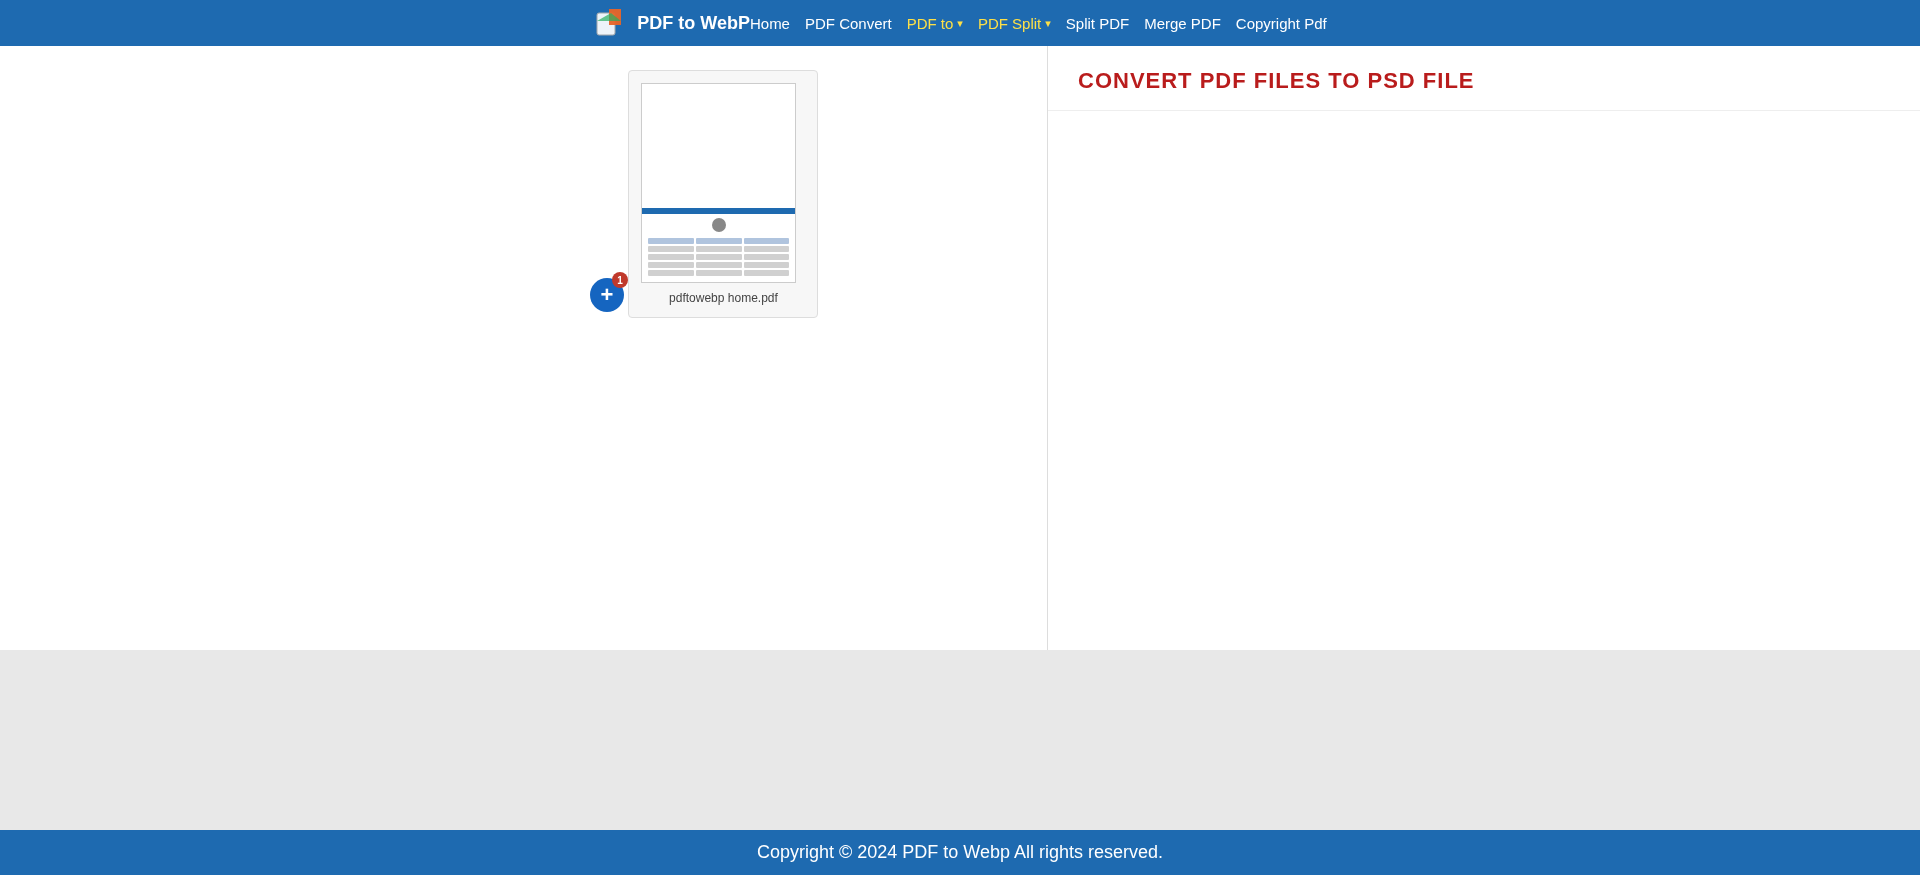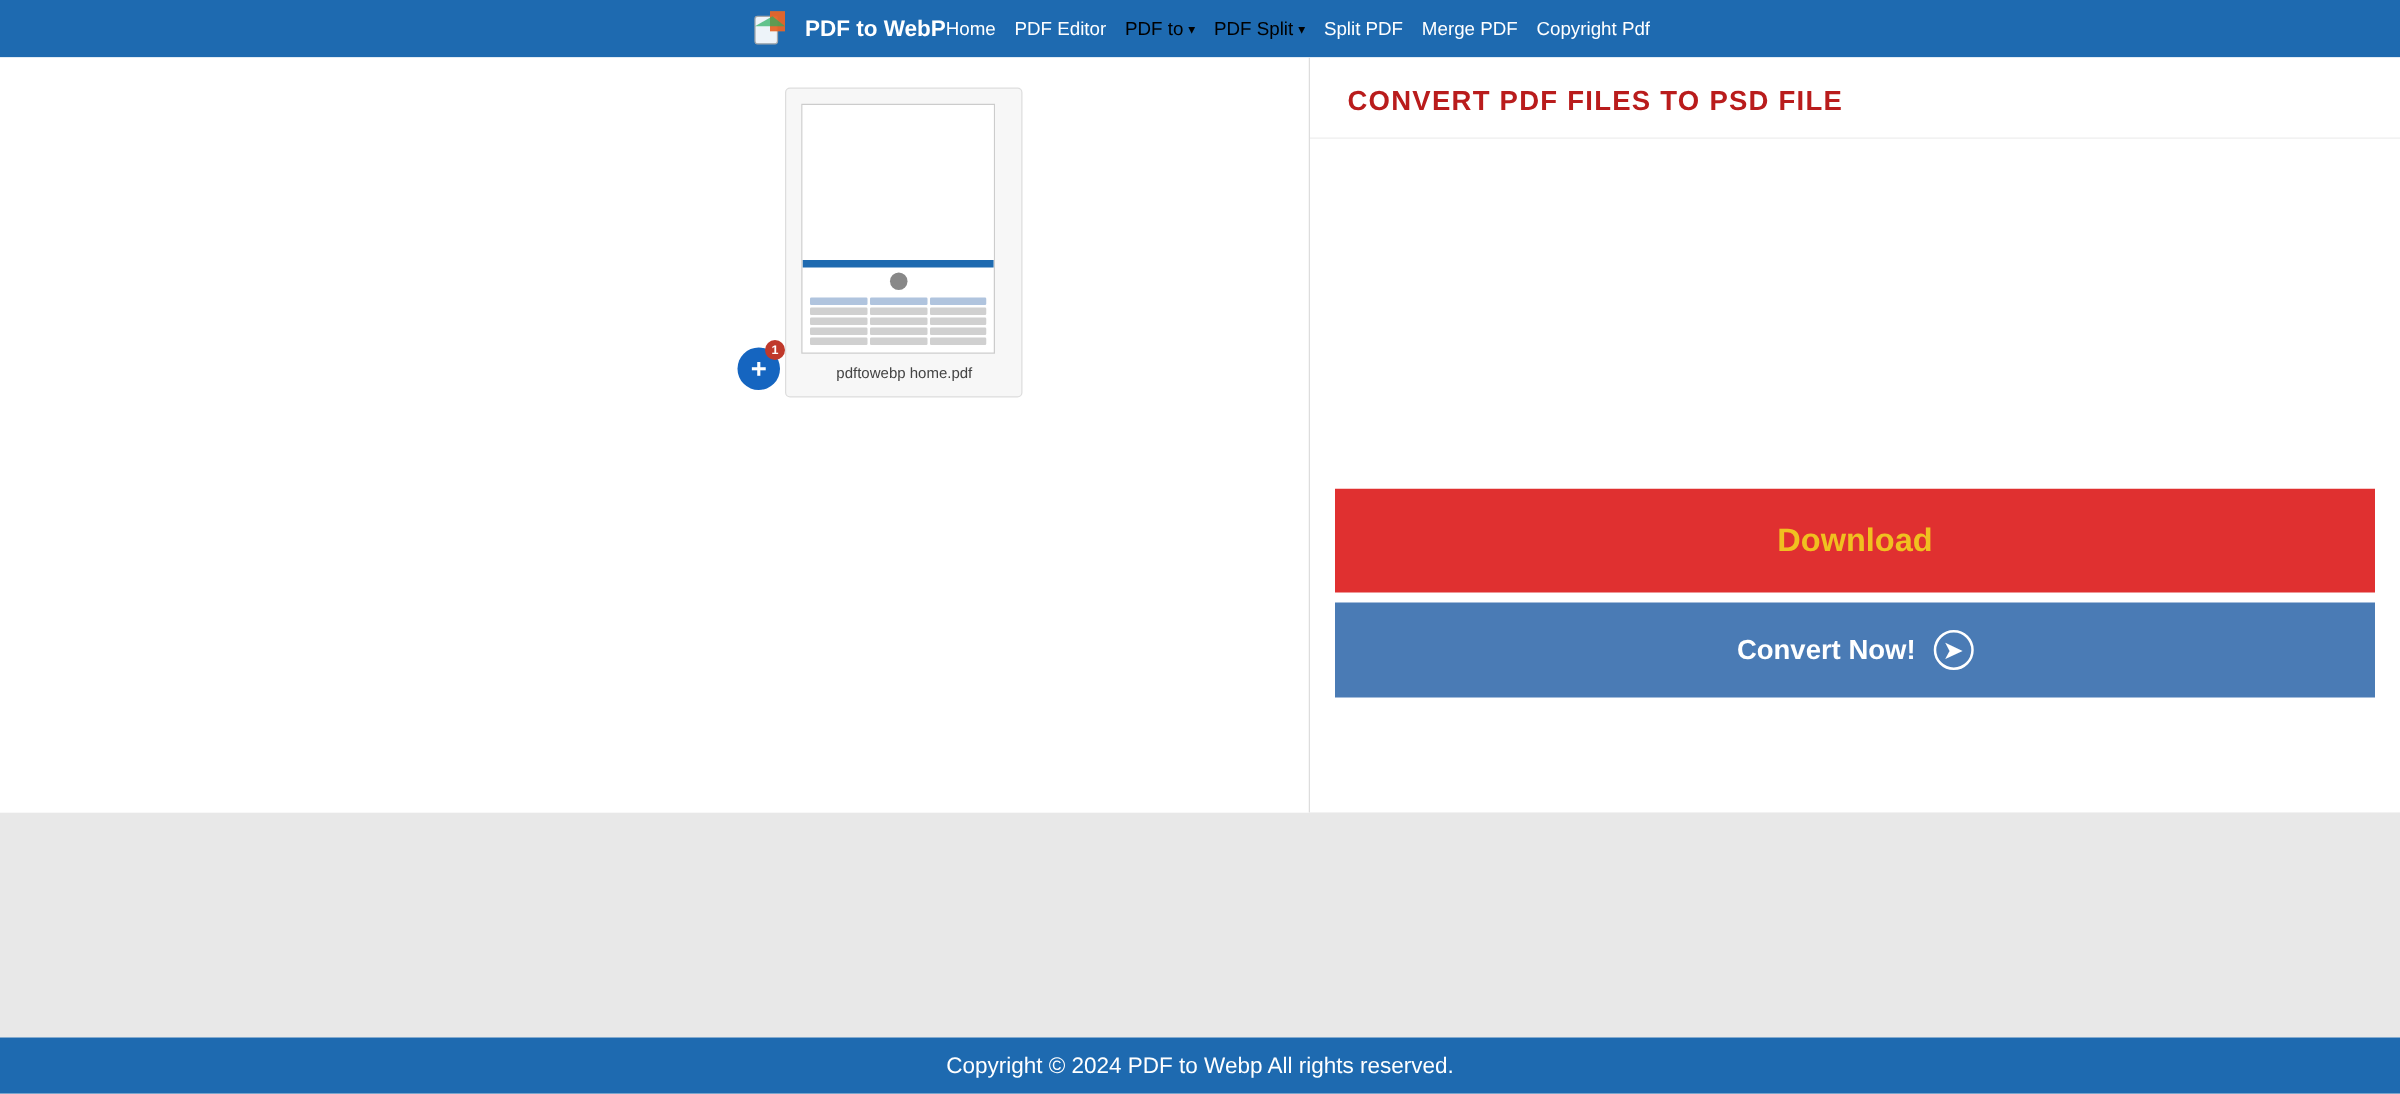--- a/index.html
+++ b/index.html
@@ -239,7 +239,7 @@
   </div>
   <nav>
     <a href="#">Home</a>
-    <a href="#">PDF Editor</a>
+    <a href="#">PDF Convert</a>
     <span class="nav-dropdown">
       <span>PDF to</span>
       <span class="chevron">▾</span>

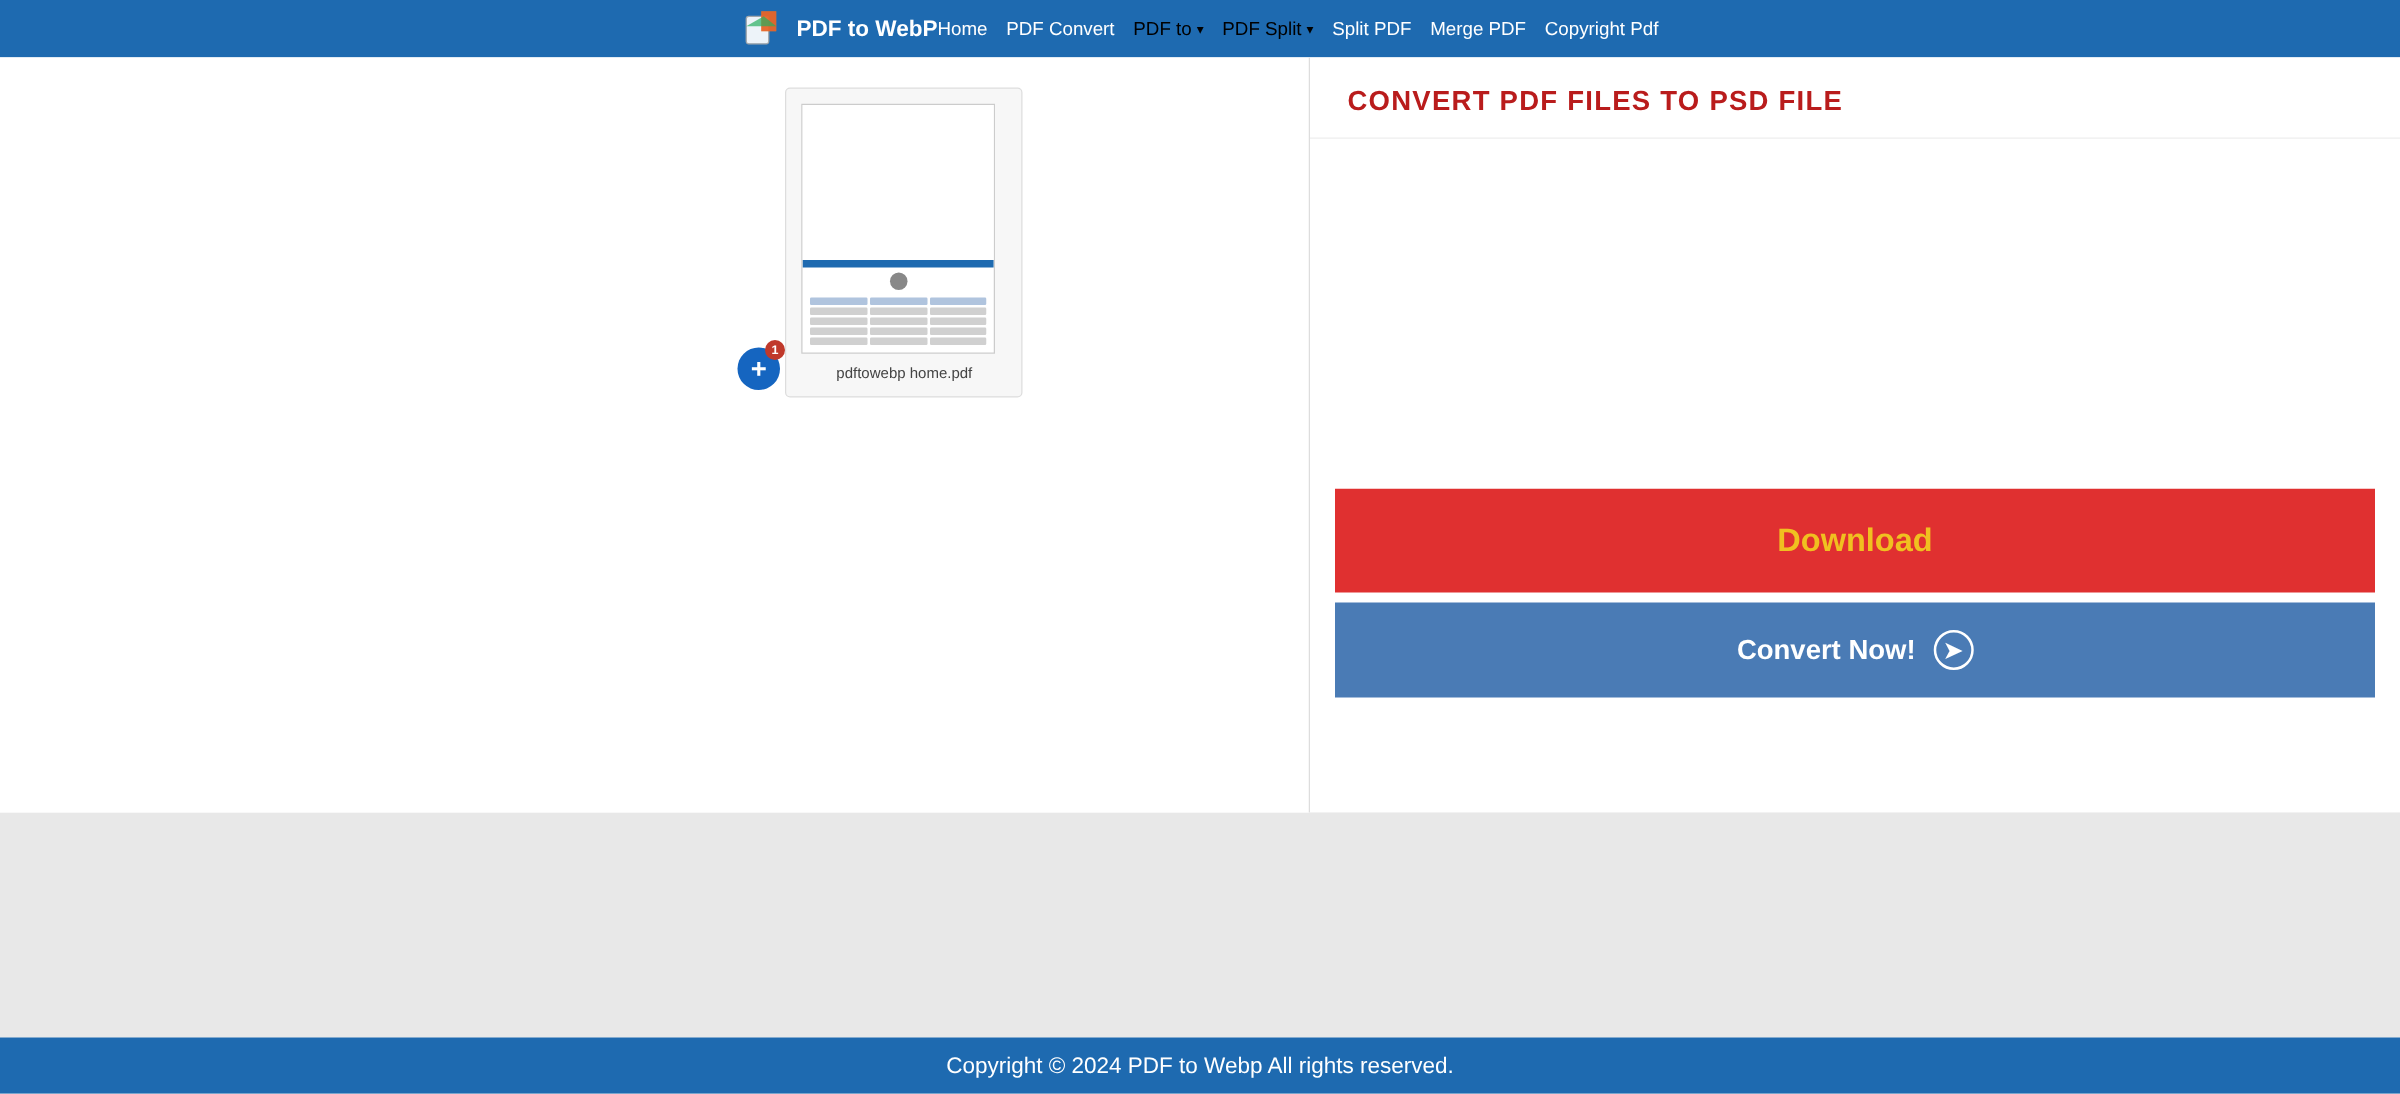--- a/index.html
+++ b/index.html
@@ -43,7 +43,7 @@
       display: flex;
       align-items: center;
       gap: 4px;
-      color: #000000;
+      color: #fde047;
       font-size: 15px;
       cursor: pointer;
     }

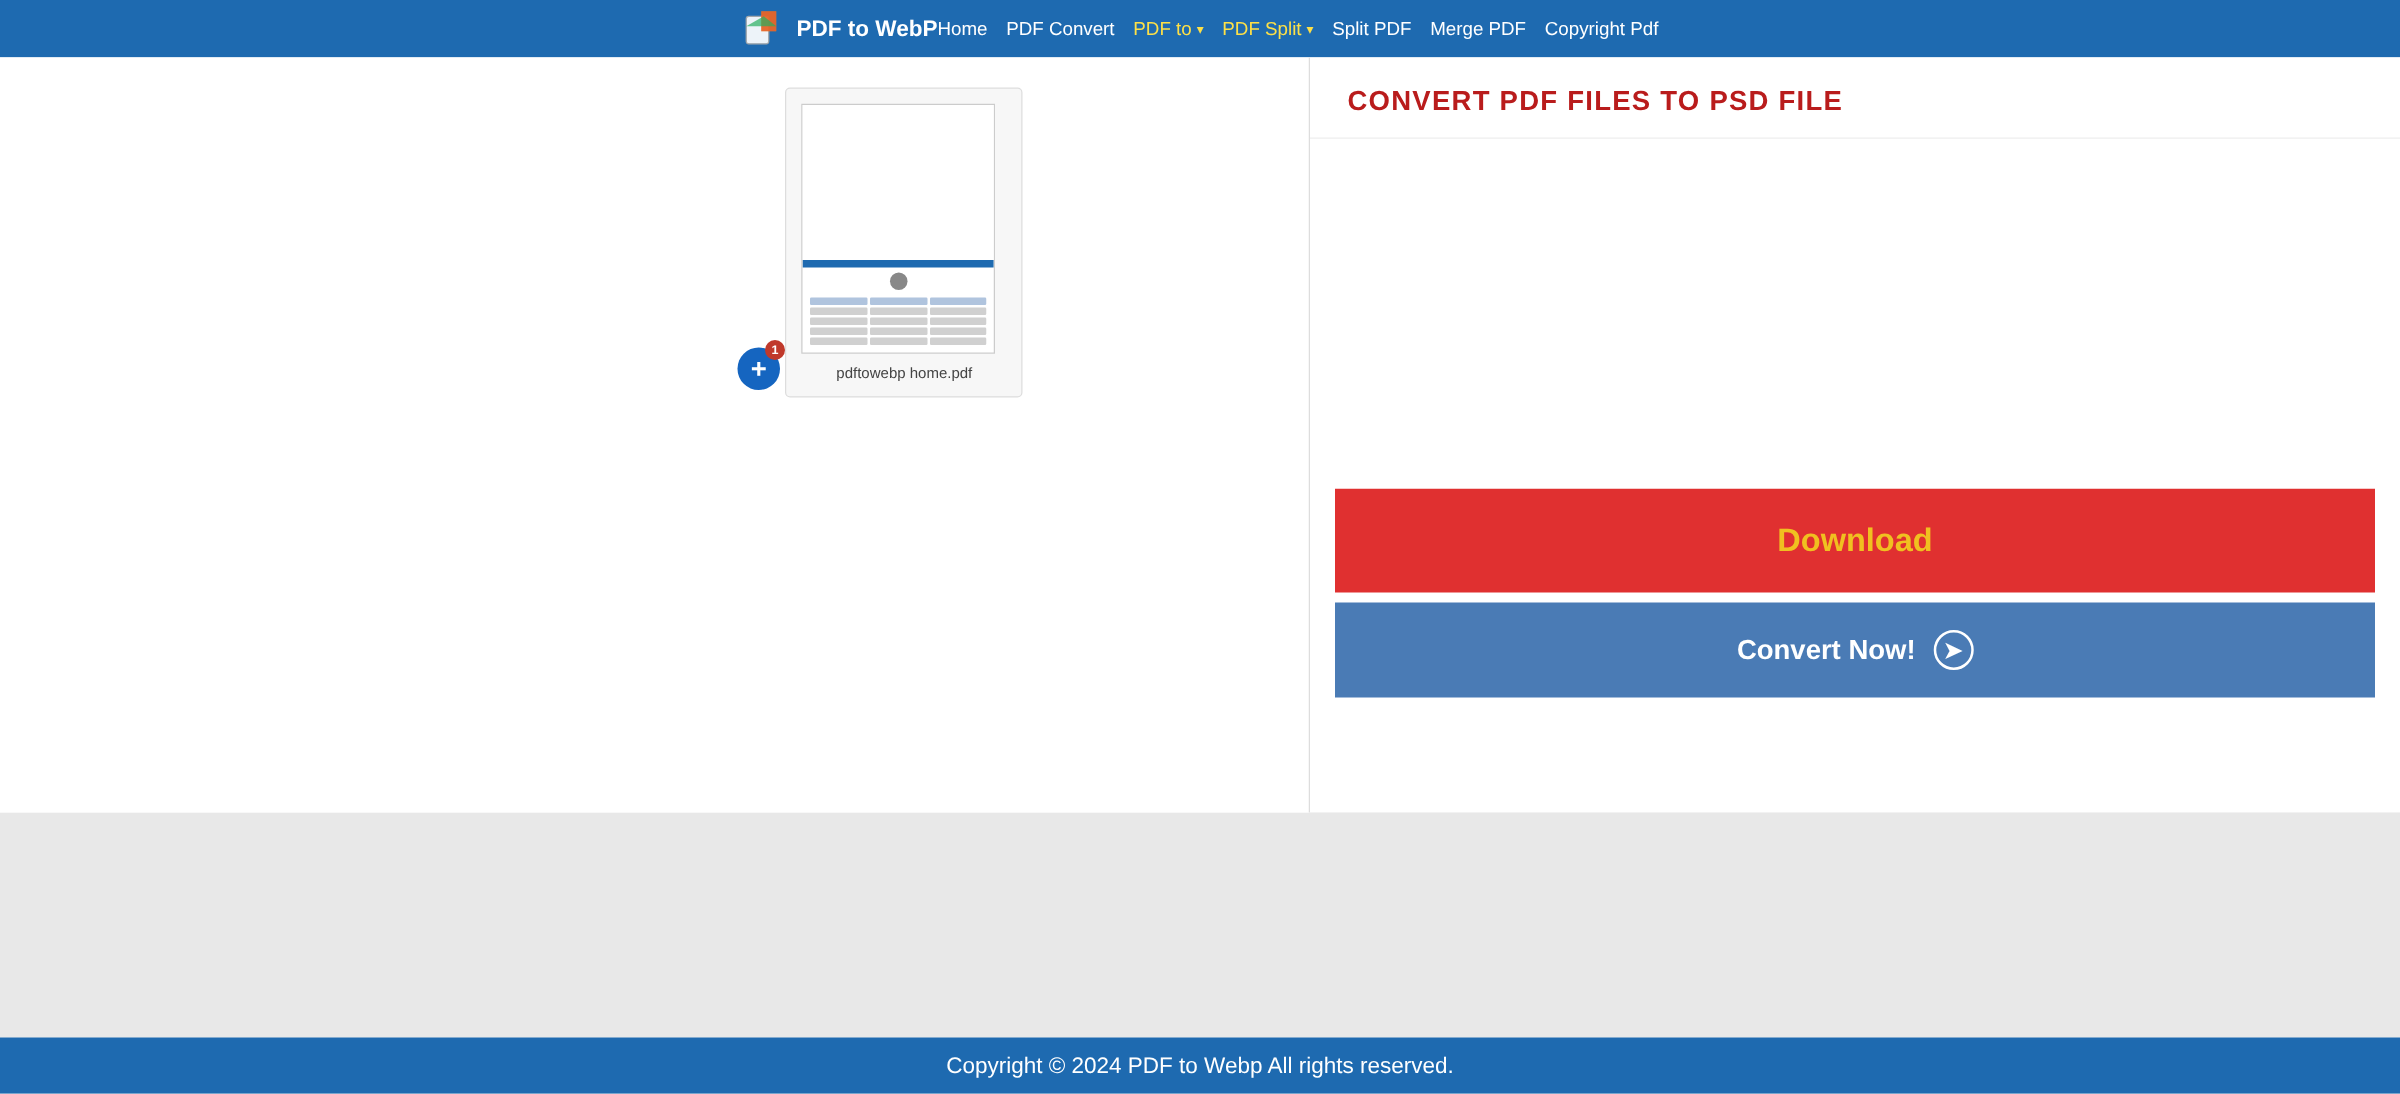--- a/index.html
+++ b/index.html
@@ -309,19 +309,6 @@
     <div class="right-header">
       <div class="convert-title">CONVERT PDF FILES TO PSD FILE</div>
     </div>
-    <div class="right-body">
-
-      <div style="height: 260px;"></div>
-
-      <button class="download-btn">Download</button>
-
-      <div class="convert-btn-wrapper">
-        <button class="convert-btn">
-          <span>Convert Now!</span>
-          <div class="convert-btn-circle">➤</div>
-        </button>
-      </div>
-    </div>
   </div>
 
 </div>

